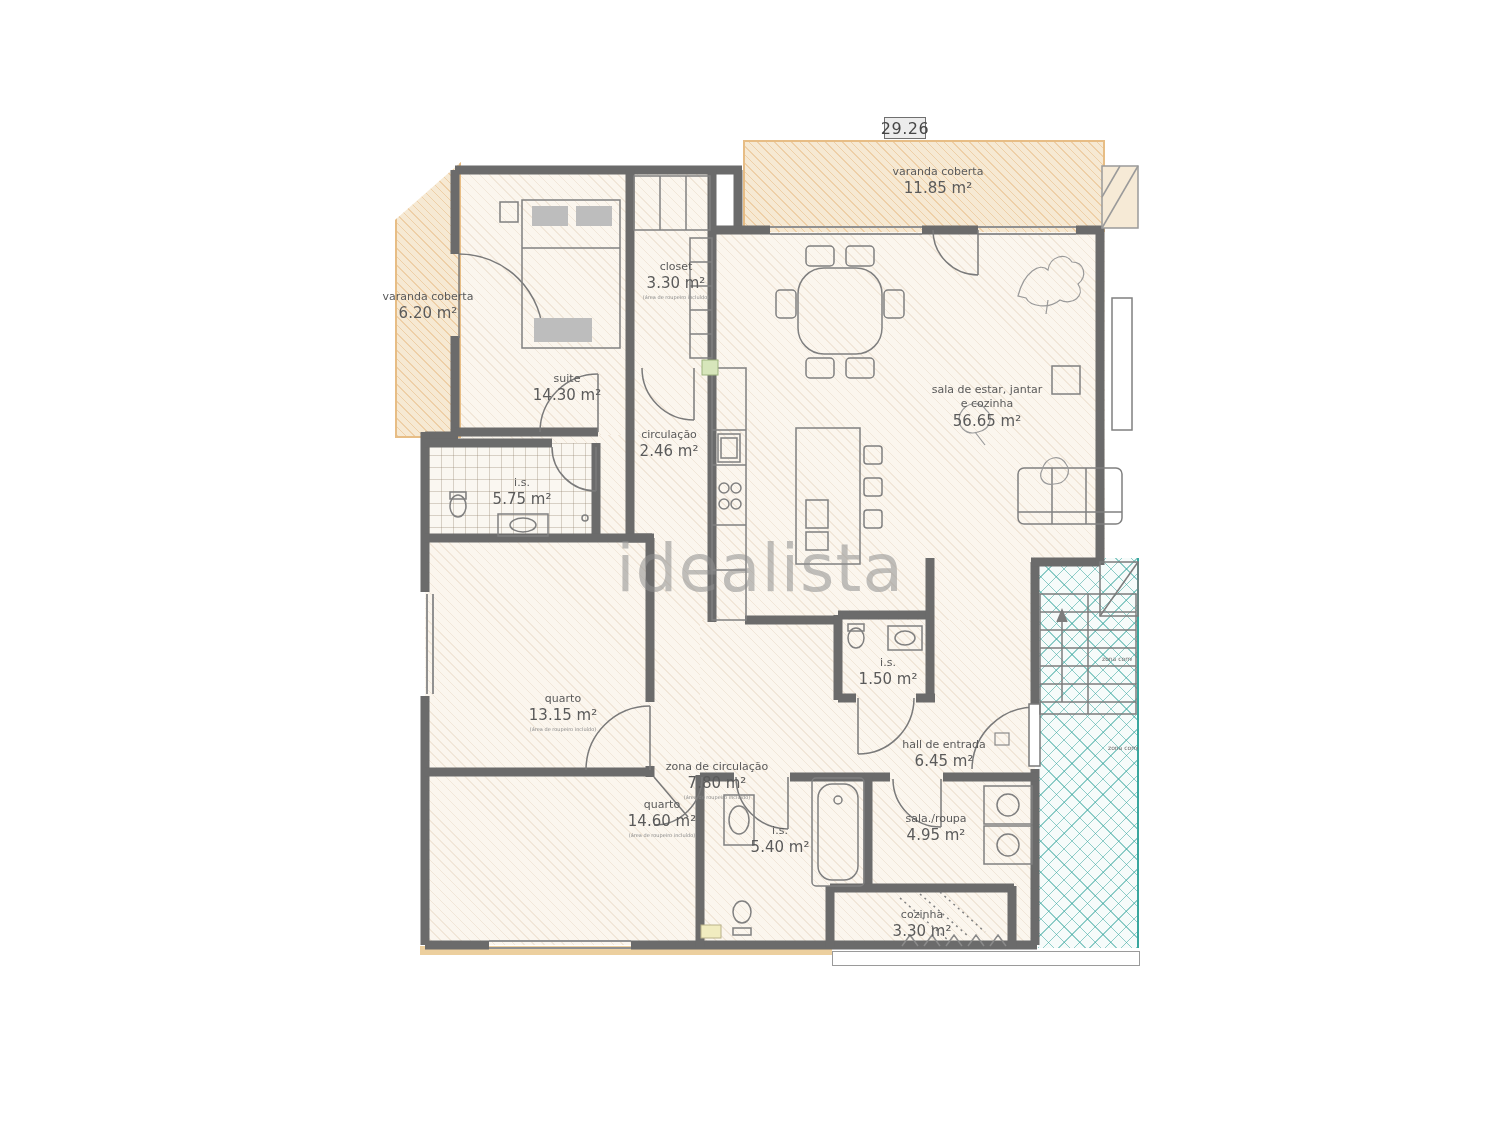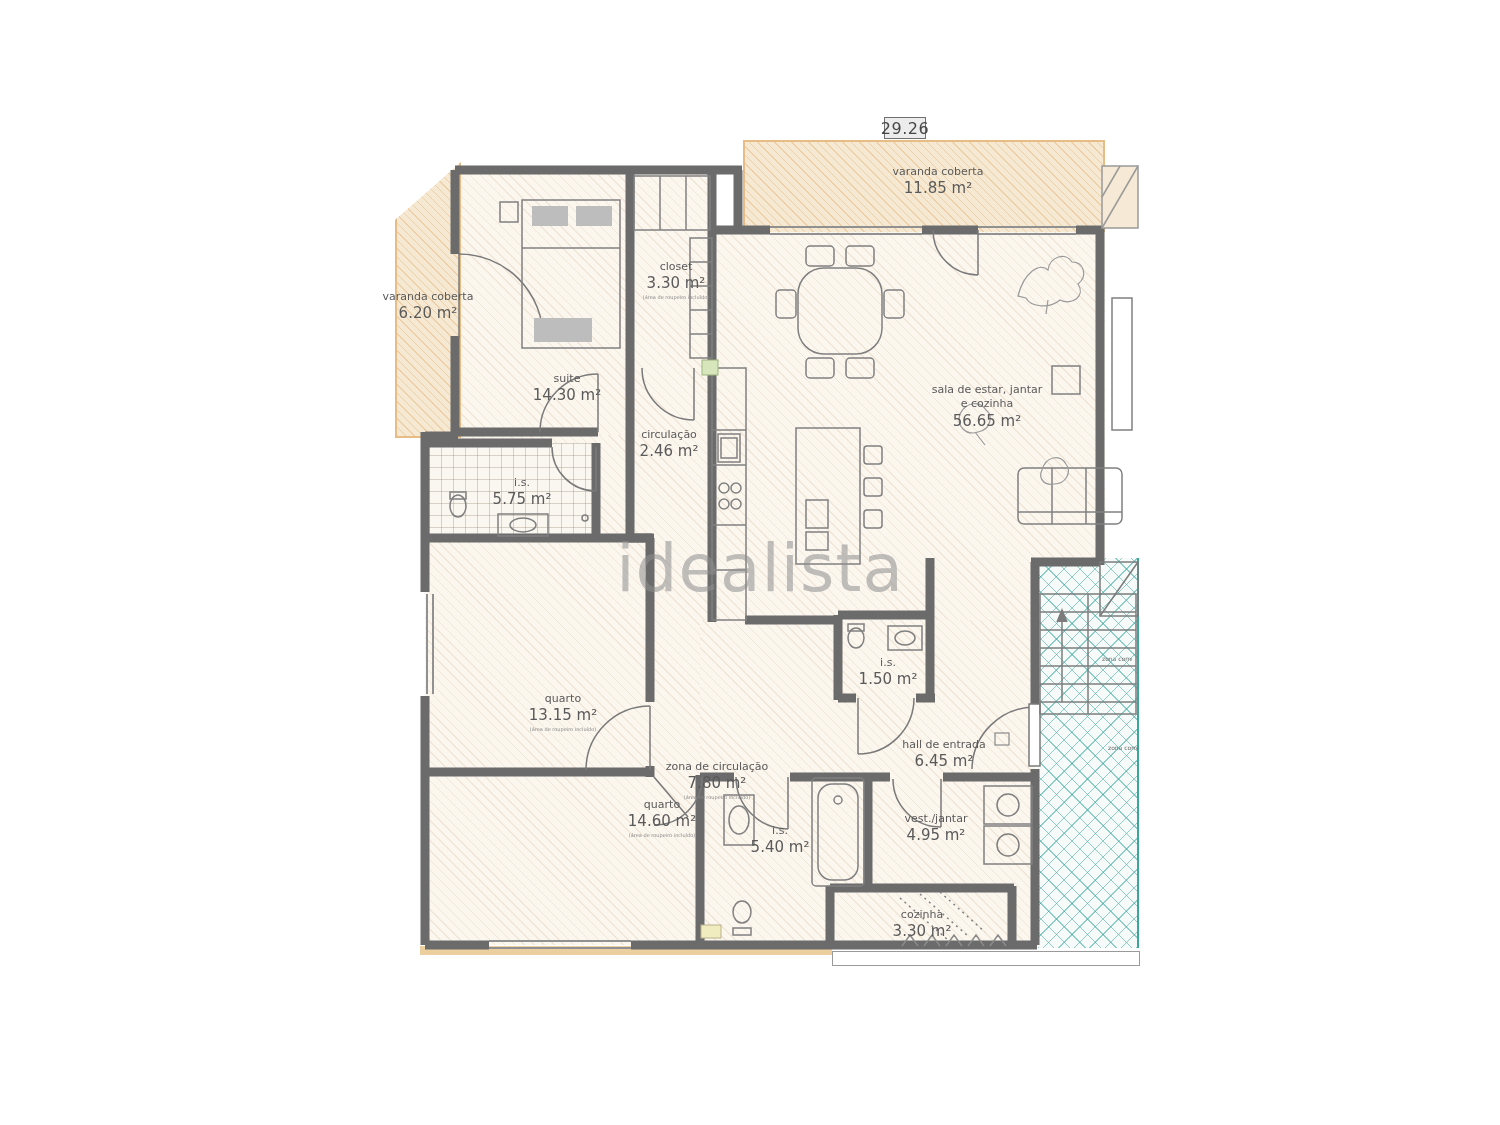--- a/index.html
+++ b/index.html
@@ -336,7 +336,7 @@
       <div class="ar">5.40 m²</div>
   </div>
   <div class="lbl" style="left:936px;top:812px;">
-    <div class="nm">vest./jantar</div>
+    <div class="nm">sala./roupa</div>
       <div class="ar">4.95 m²</div>
   </div>
   <div class="lbl" style="left:922px;top:908px;">

